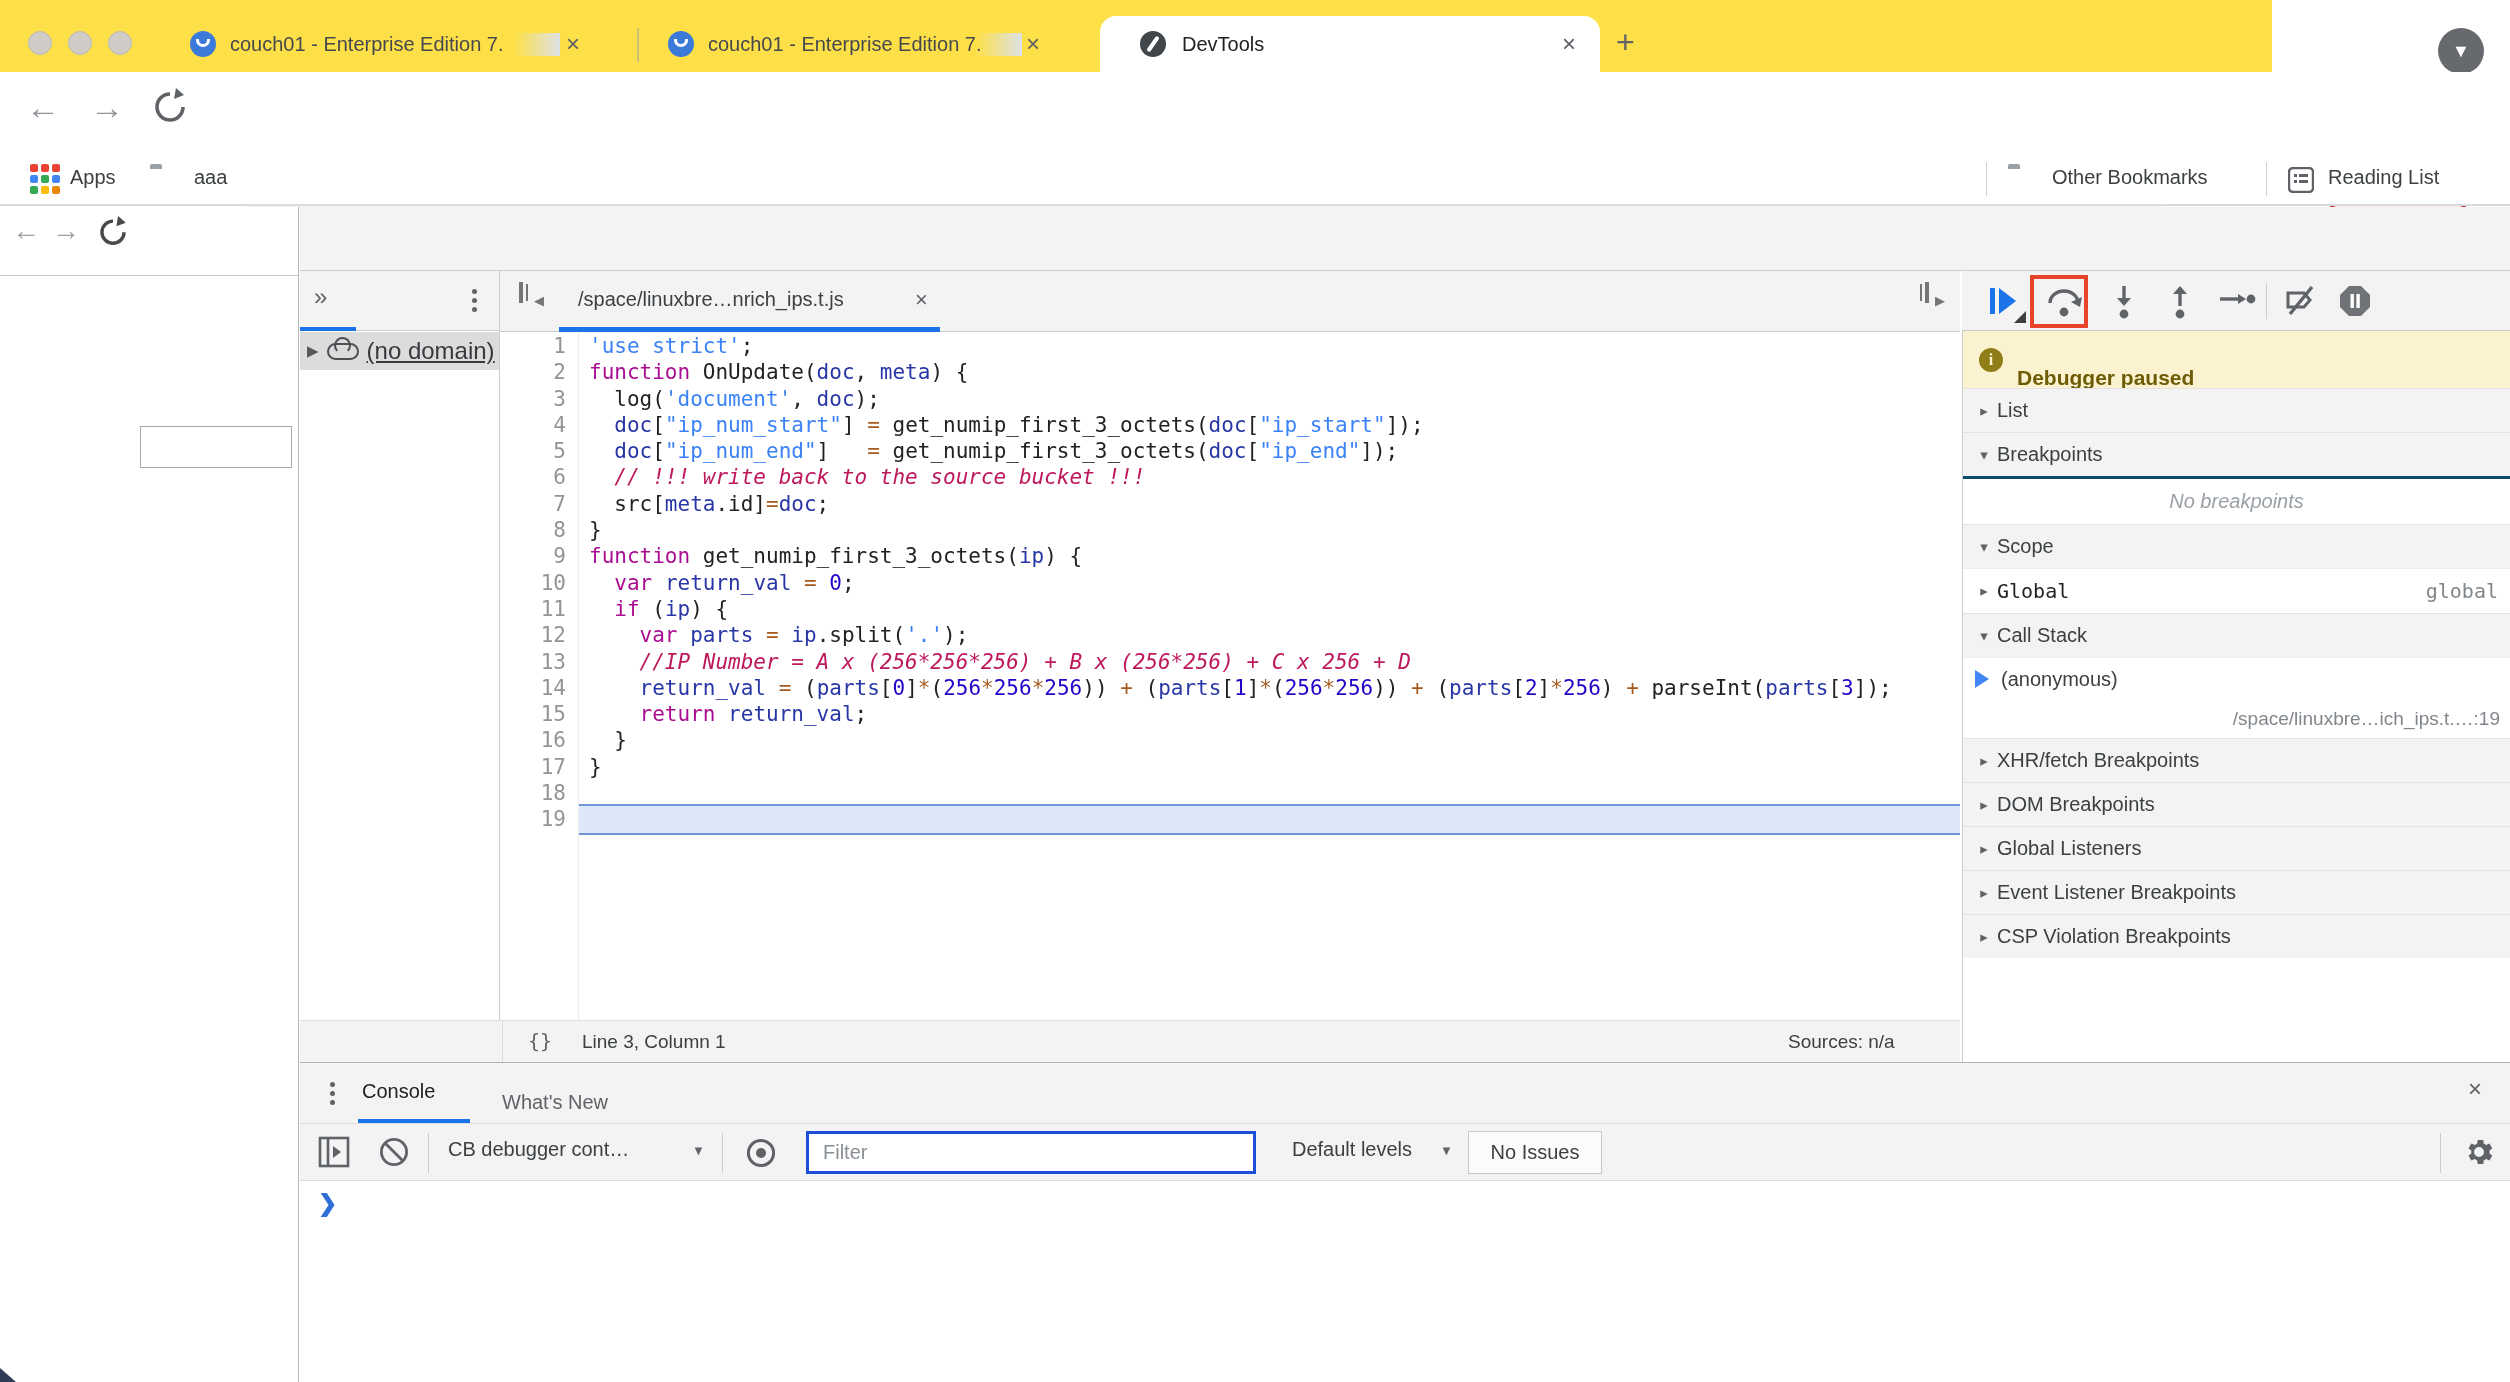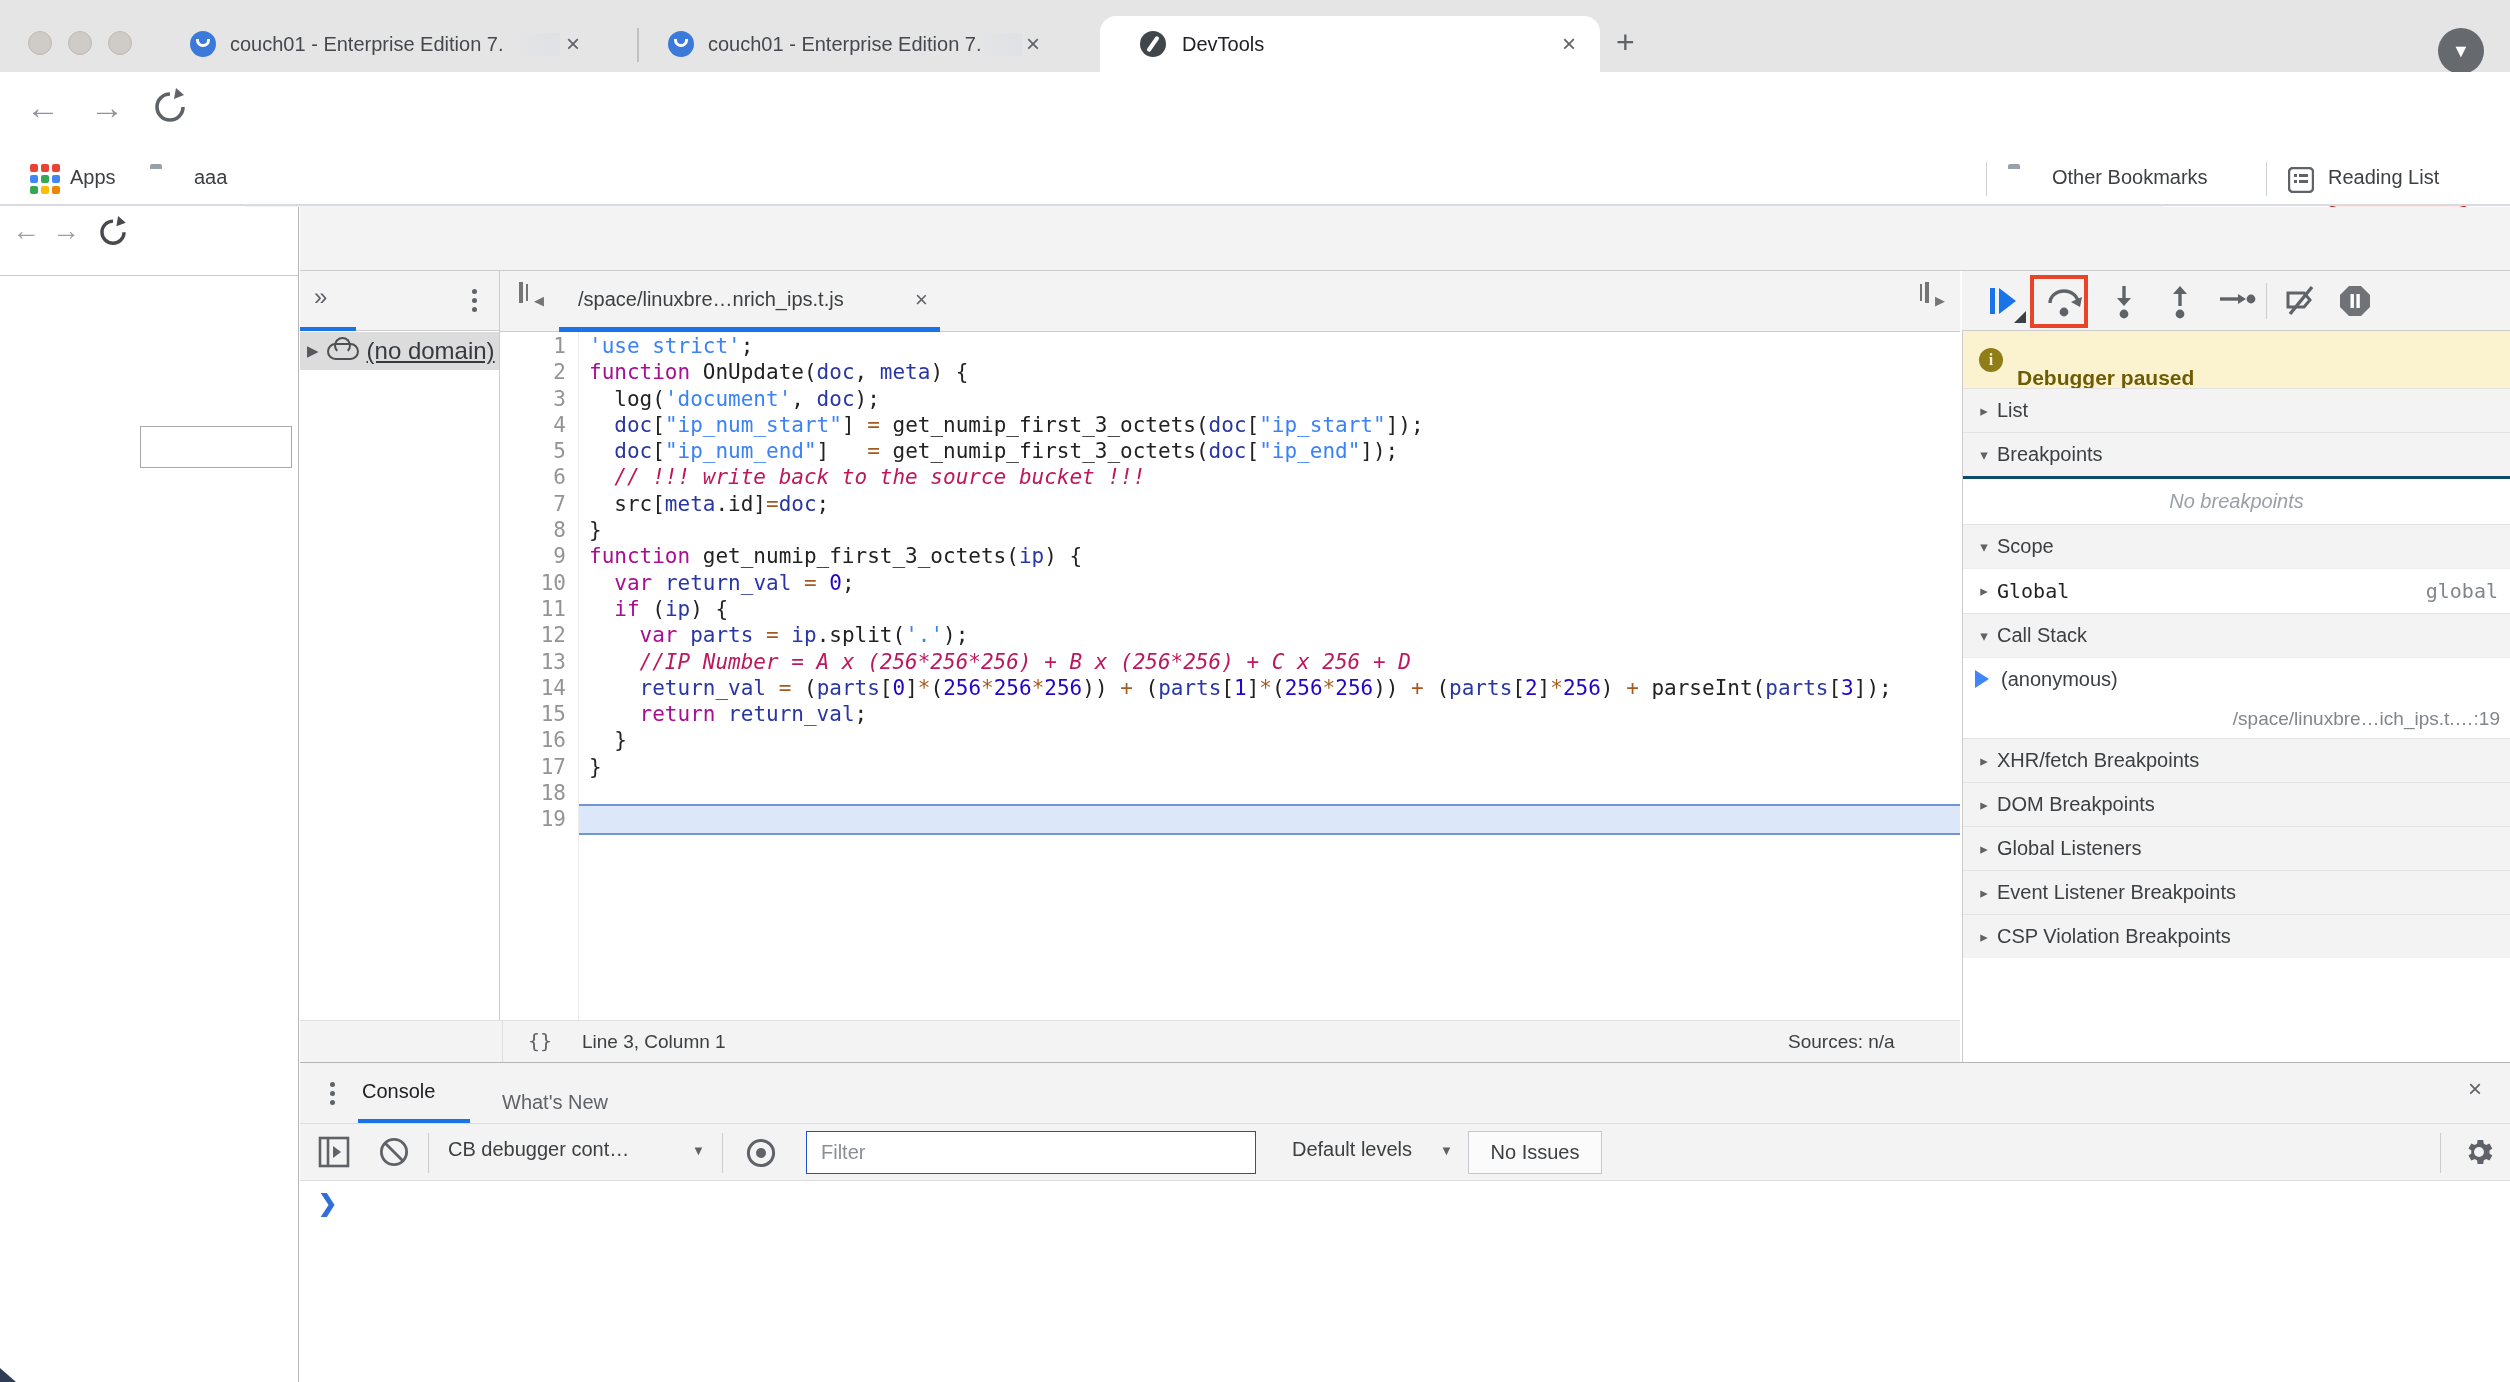--- a/index.html
+++ b/index.html
@@ -8,7 +8,7 @@
   .abs{position:absolute;}
   .flexc{display:flex;align-items:center;}
   
-  .tabstrip{left:0;top:0;width:2510px;height:72px;background:#e5e5e5;}
+  .tabstrip{left:0;top:0;width:2224px;height:72px;background:#fde047;padding-left:48px;}
   .light{width:22px;height:22px;border-radius:50%;background:#cfccc8;border:1px solid #bdbab6;top:31px;}
   .btab{top:16px;height:56px;}
   .btab .title{font-size:20px;color:#45494e;white-space:nowrap;overflow:hidden;}

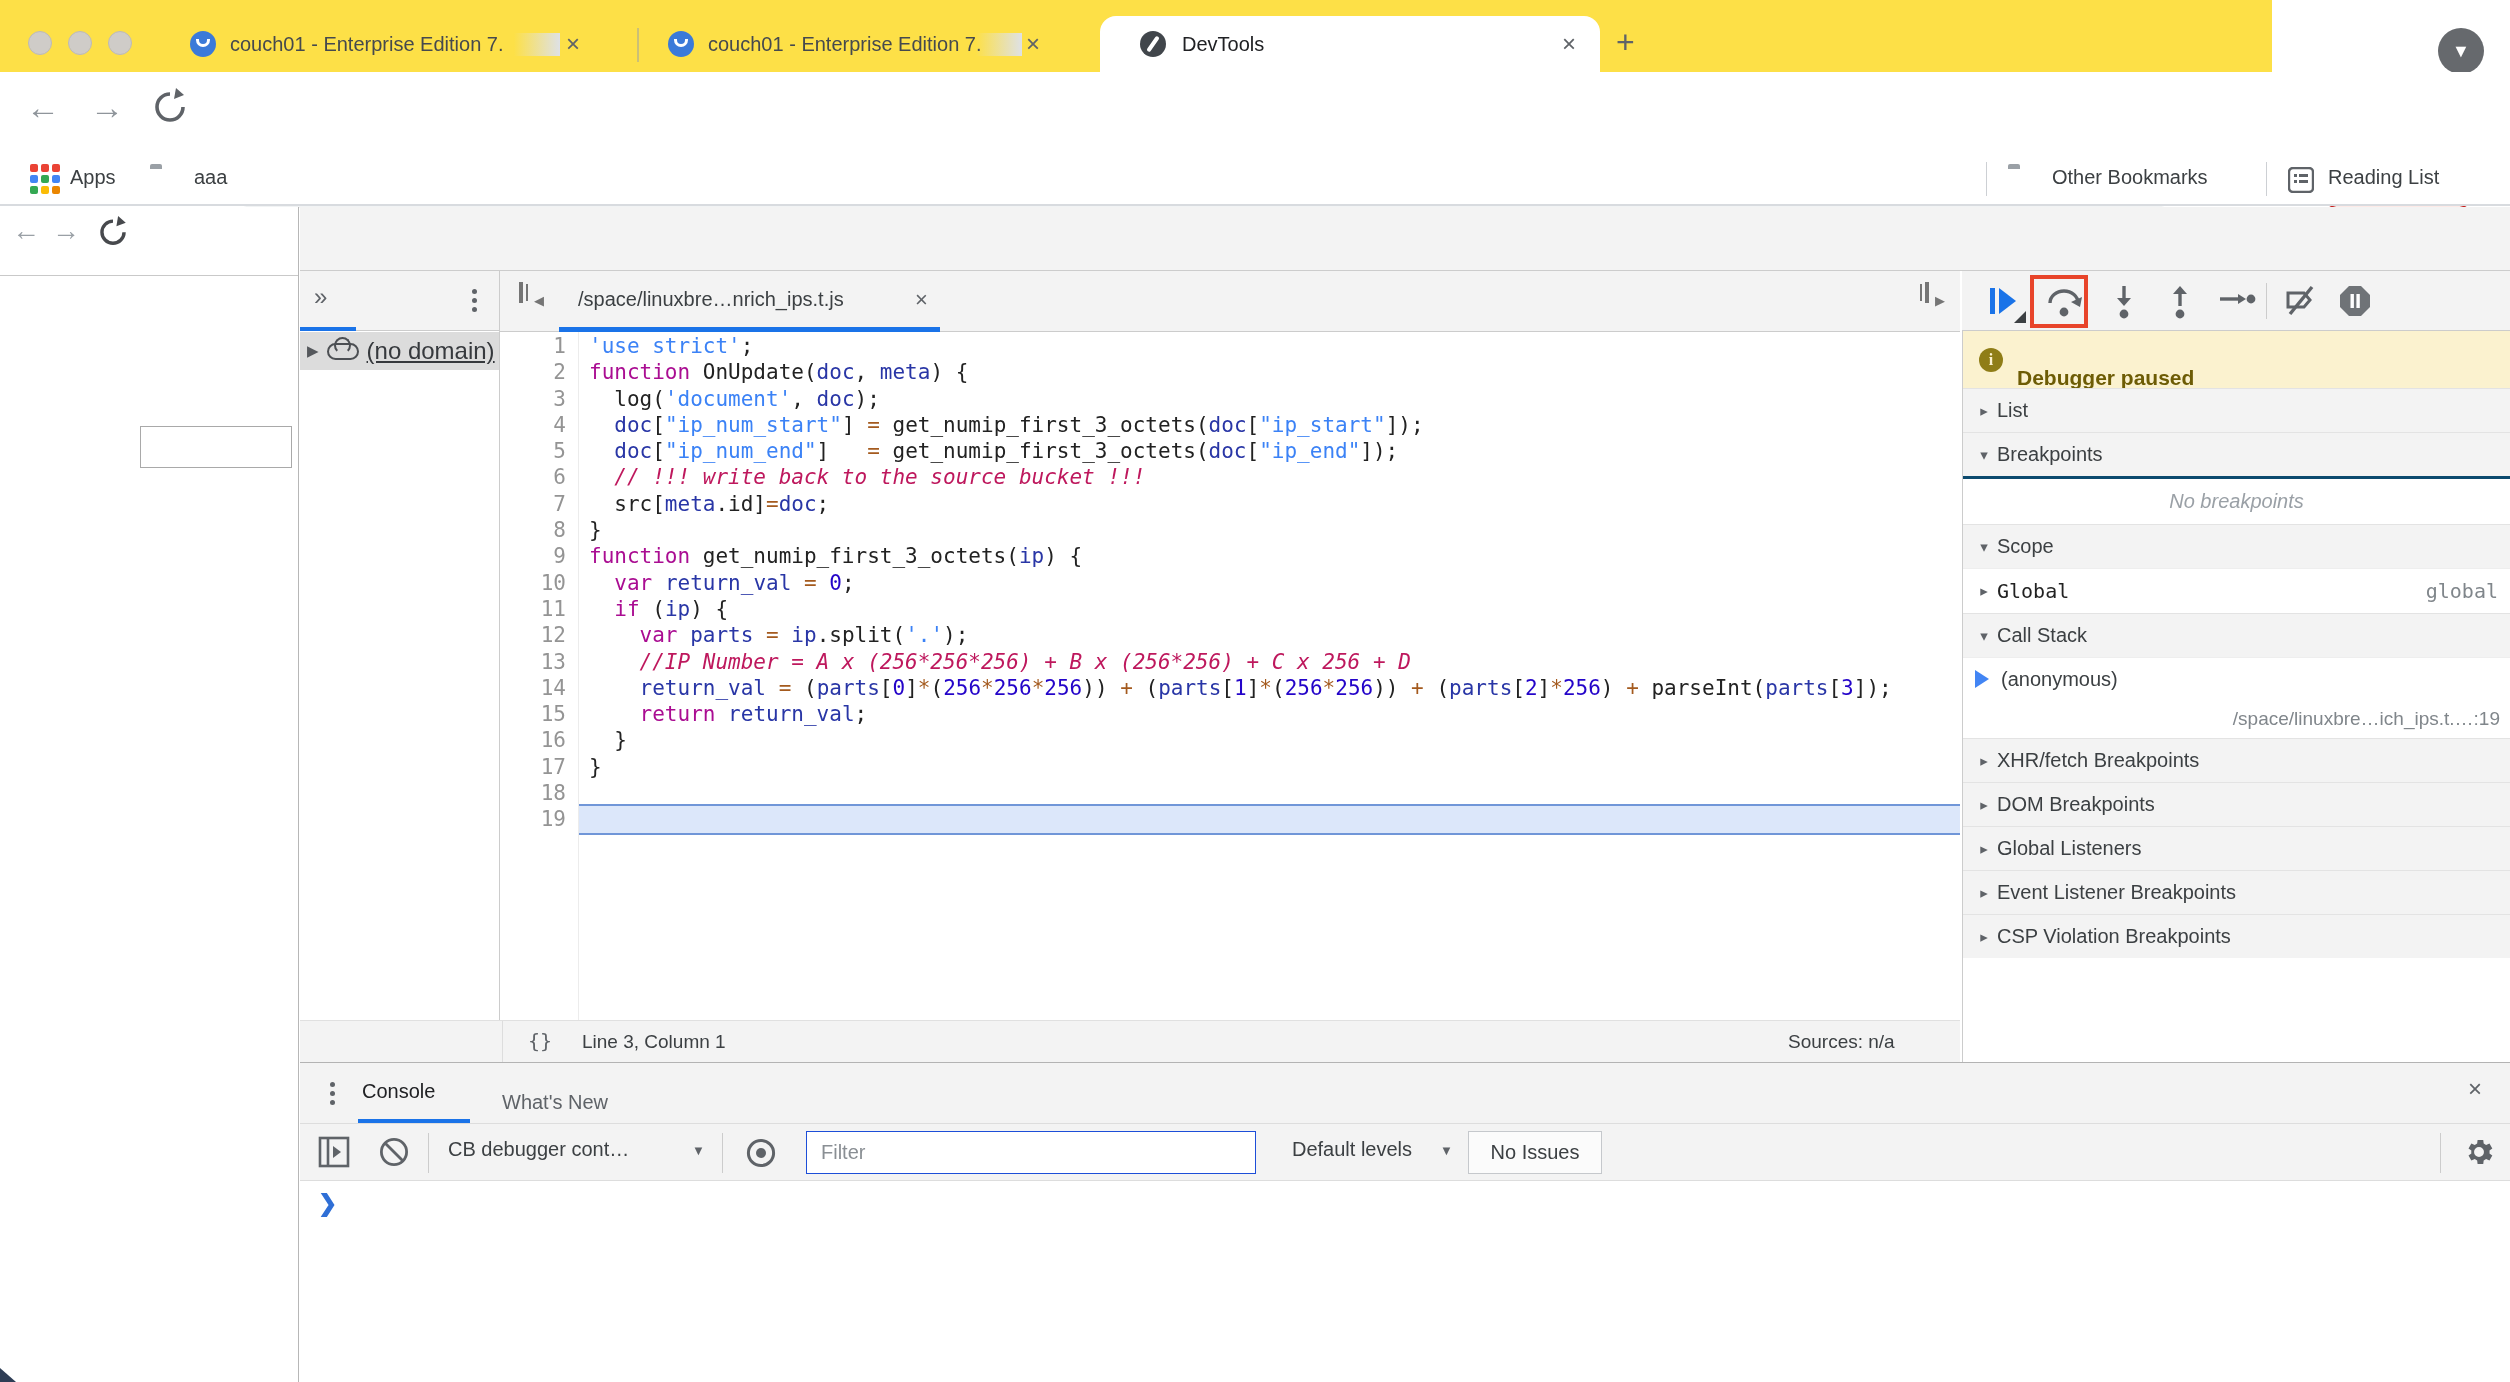--- a/index.html
+++ b/index.html
@@ -107,7 +107,7 @@
   .drtab{font-size:20px;}
   .drunder{left:358px;top:1119px;width:112px;height:4px;background:#1a73e8;}
   .drtb{left:300px;top:1123px;width:2210px;height:58px;background:#f3f3f3;border-top:1px solid #ddd;border-bottom:1px solid #ddd;box-sizing:border-box;}
-  .filterin{left:806px;top:1130px;width:450px;height:43px;background:#fff;border:1px solid #1d4ed8;box-sizing:border-box;display:flex;align-items:center;}
+  .filterin{left:806px;top:1130px;width:450px;height:43px;background:#fff;border:3px solid #1d4ed8;box-sizing:border-box;display:flex;align-items:center;}
   .filterin span{margin-left:14px;font-size:20px;color:#8a8f94;}
   .noissues{left:1468px;top:1130px;width:134px;height:43px;background:#fbfbfb;border:1px solid #c5c8cc;box-sizing:border-box;display:flex;align-items:center;justify-content:center;font-size:20px;color:#3c4043;}
   .prompt{left:318px;top:1190px;font-size:23px;color:#2f6fd6;font-weight:bold;}

